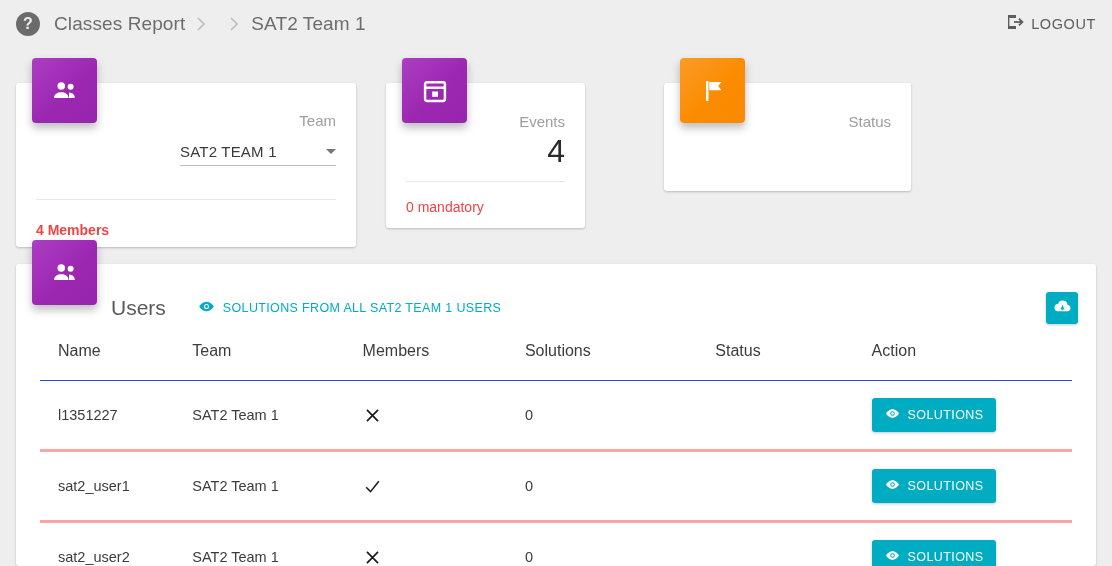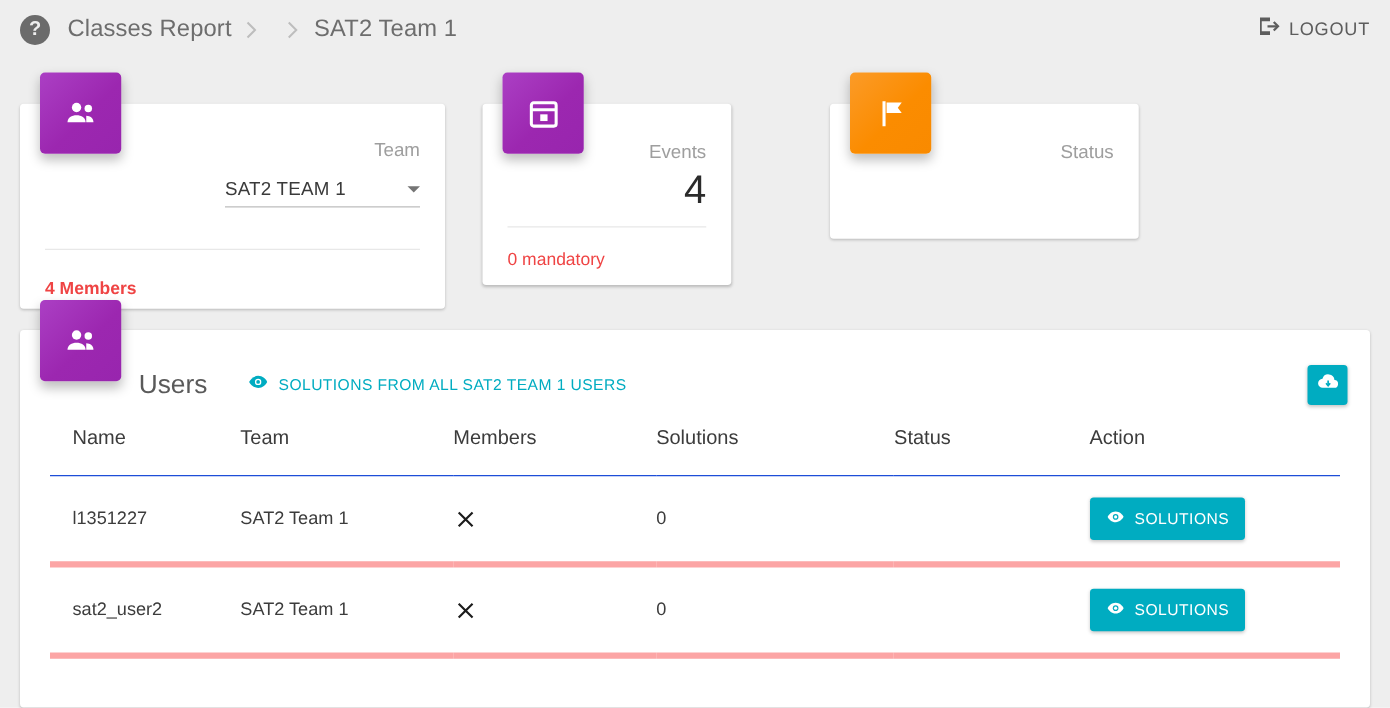--- a/index.html
+++ b/index.html
@@ -147,7 +147,7 @@
   }
   table.users td {
     font-size: 14.5px; color: #3c3c3c;
-    padding: 17px 0; border-bottom: 5px solid #fca5a5;
+    padding: 17px 0; border-bottom: 3px solid #fca5a5;
     height: 54px; vertical-align: middle;
   }
   .col-name   { width: 152px; padding-left: 18px !important; }

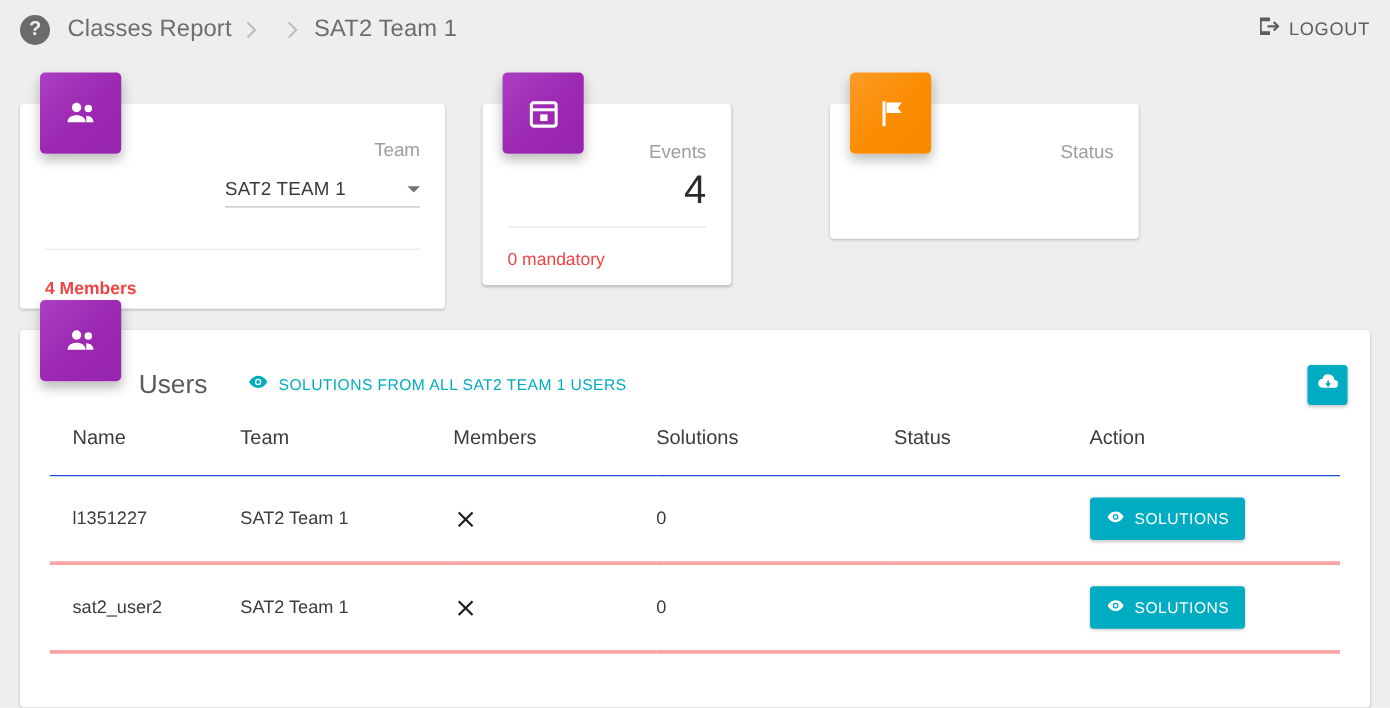--- a/index.html
+++ b/index.html
@@ -302,6 +302,23 @@
           <td class="col-team">SAT2 Team 1</td>
           <td class="col-leader"><span class="mark"><svg width="19" height="19" viewBox="0 0 24 24">
                 <path d="M5 5 L19 19 M19 5 L5 19" stroke="#1d1d1d" stroke-width="2.2" fill="none"></path>
+              </svg></span></td>
+          <td class="col-sol">0</td>
+          <td class="col-status"></td>
+          <td class="col-action"><button class="sol-btn">
+              <span><svg width="15" height="15" viewBox="0 0 24 24">
+                  <path d="M12 5.2c-5 0-9 4.1-10.2 6.8C3 14.7 7 18.8 12 18.8s9-4.1 10.2-6.8C21 9.3 17 5.2 12 5.2z" fill="#ffffff"></path>
+                  <circle cx="12" cy="12" r="3.6" fill="#00acc1"></circle>
+                  <circle cx="12" cy="12" r="2.0" fill="#ffffff"></circle>
+                </svg></span>
+              <span class="sol-btn-label">SOLUTIONS</span>
+            </button></td>
+        </tr>
+        <tr>
+          <td class="col-name">sat2_user1</td>
+          <td class="col-team">SAT2 Team 1</td>
+          <td class="col-leader"><span class="mark"><svg width="19" height="19" viewBox="0 0 24 24">
+                <path d="M4 13 L9.5 18.5 L20 5.5" stroke="#1d1d1d" stroke-width="2" fill="none"></path>
               </svg></span></td>
           <td class="col-sol">0</td>
           <td class="col-status"></td>

